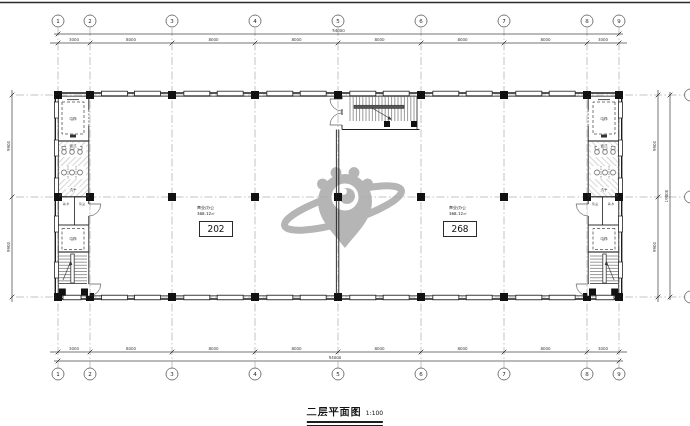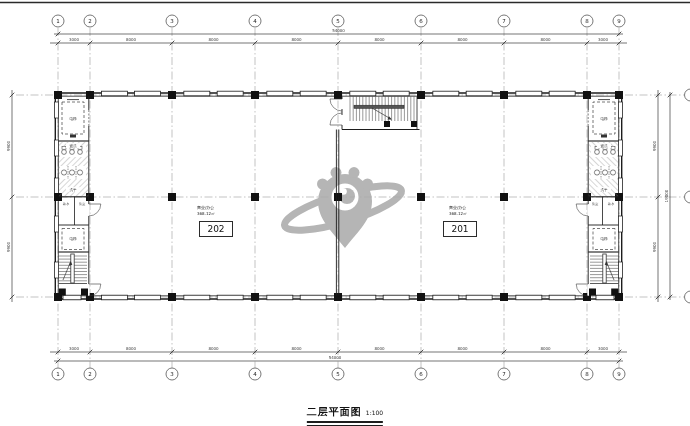--- a/index.html
+++ b/index.html
@@ -379,7 +379,7 @@
     </svg>
 
   <div class="room-label" style="left:199px;top:221px;">202</div>
-  <div class="room-label" style="left:443px;top:221px;">201</div>
+  <div class="room-label" style="left:443px;top:221px;">268</div>
 
   <div class="room-note" style="left:197px;top:205px;">
     <span>商业/办公</span><br>

